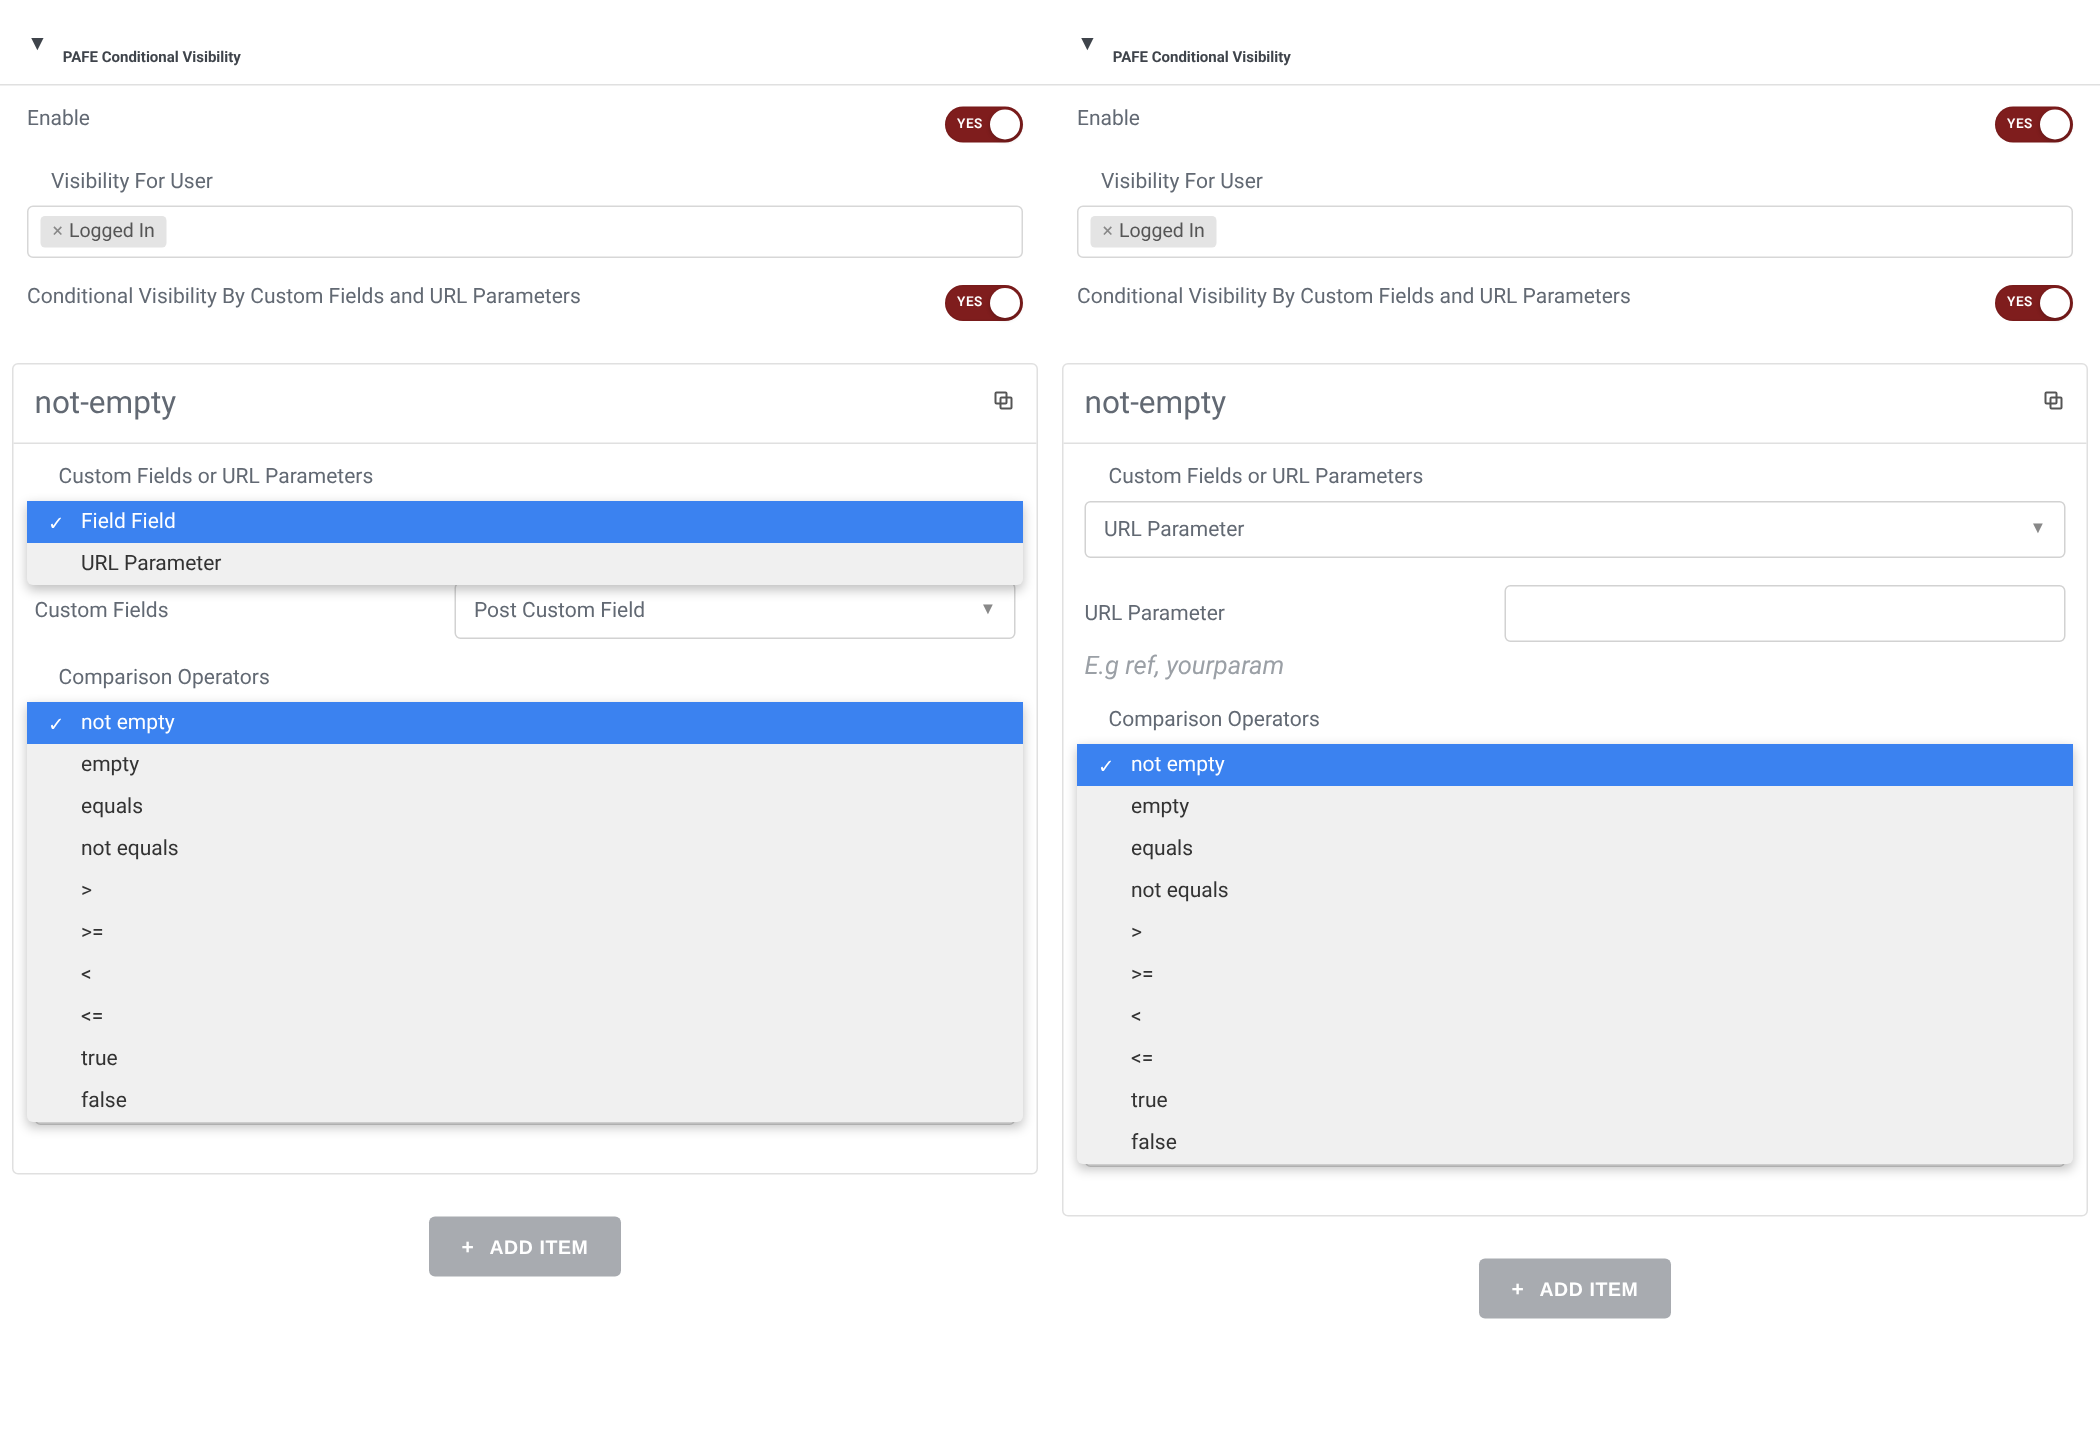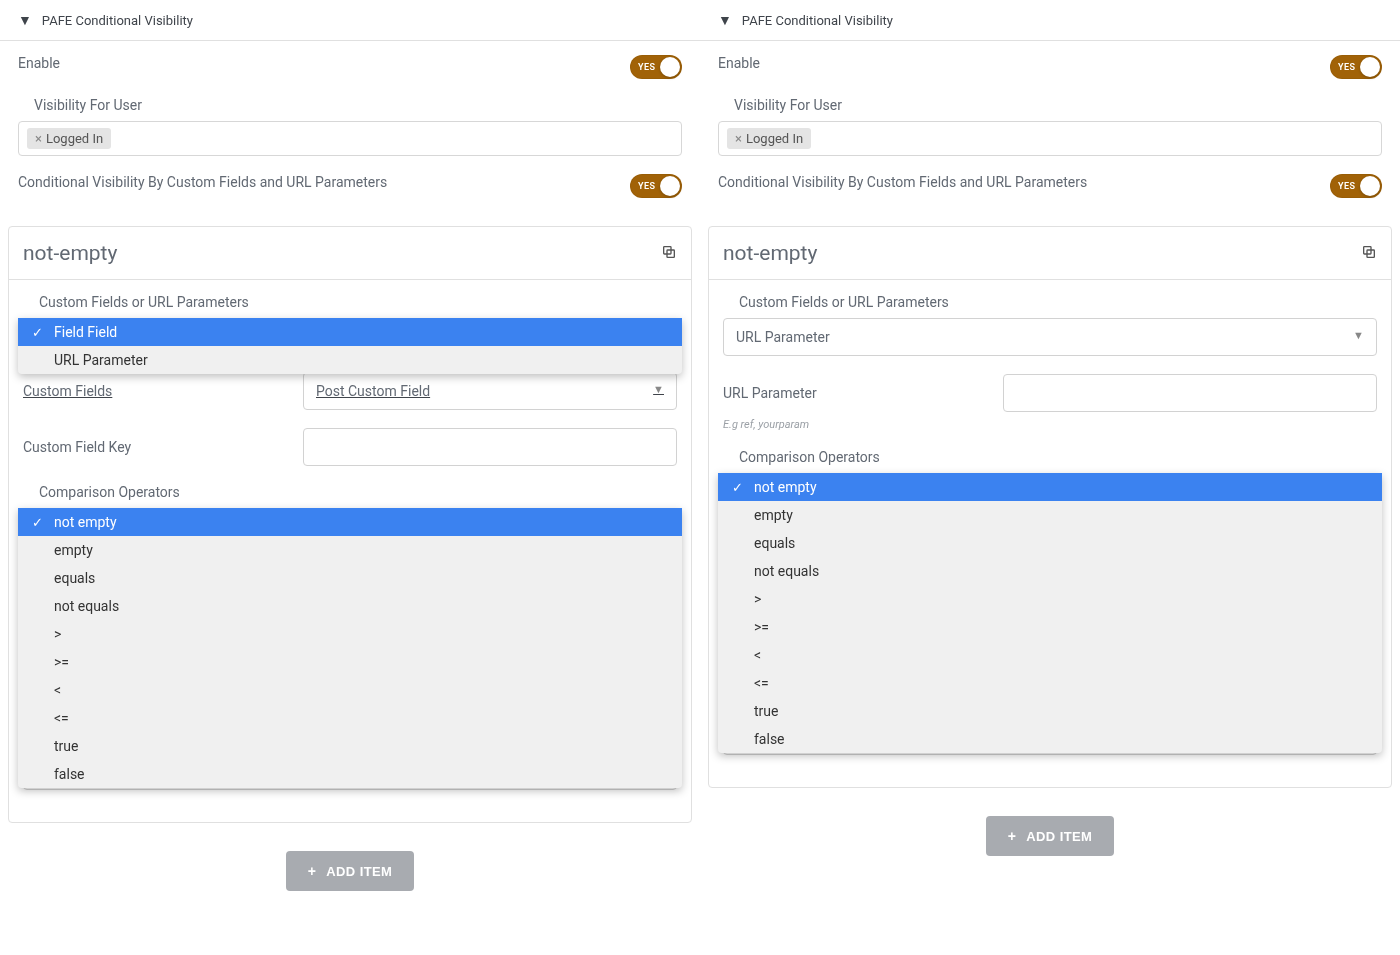--- a/index.html
+++ b/index.html
@@ -30,8 +30,9 @@
   color: #3f444b;
 }
 .header .title {
-  font-weight: 400;
-  font-size: 13px;
+  font-weight: 700;
+  font-size: 10px;
+  margin-top: 21px;
 }
 
 

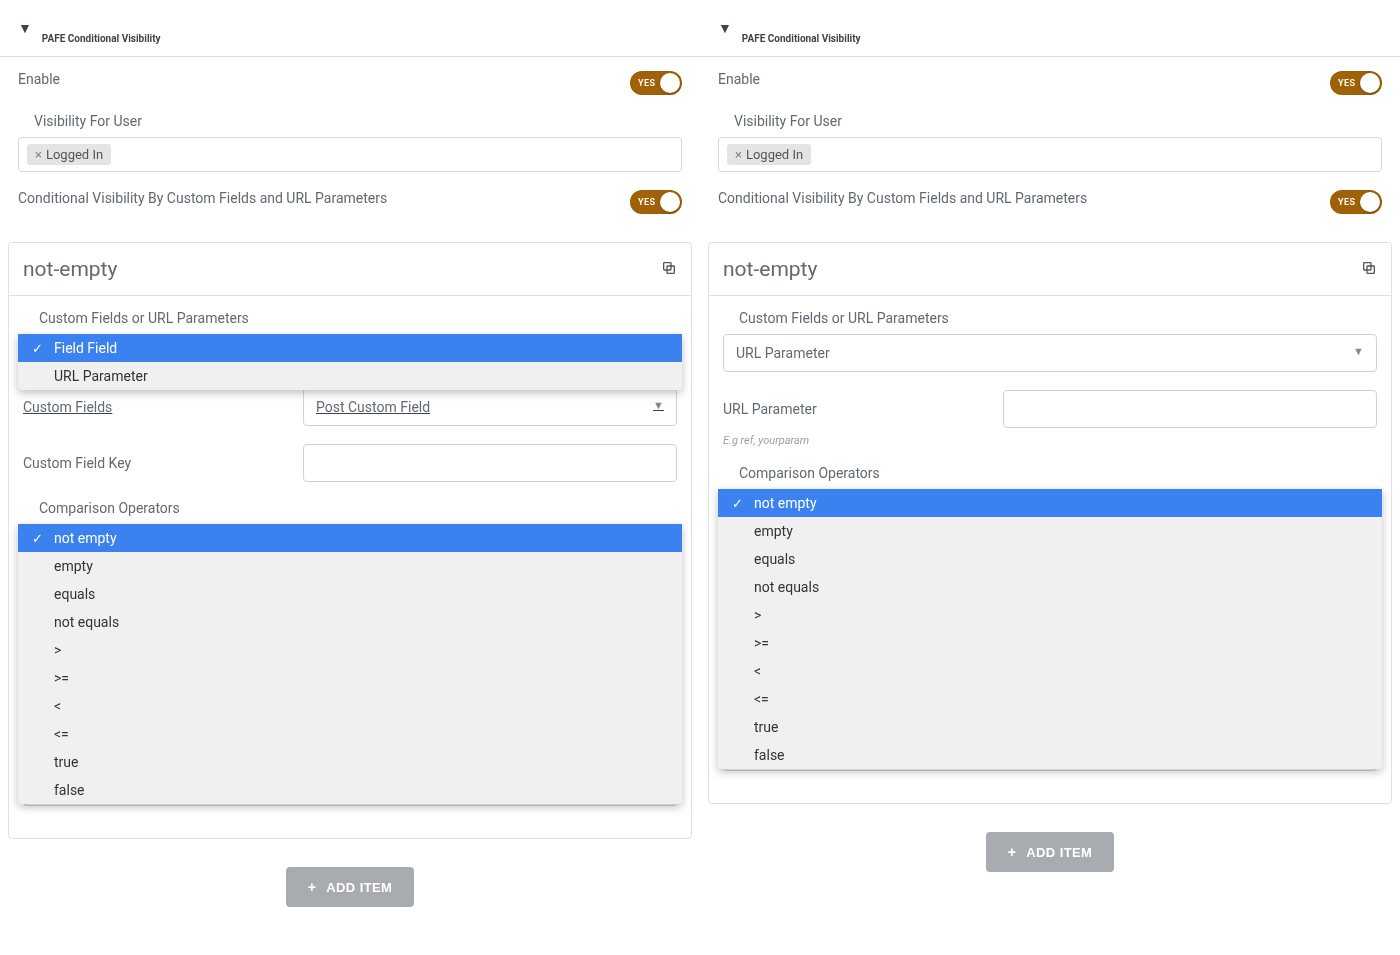--- a/index.html
+++ b/index.html
@@ -42,7 +42,7 @@
 
 .toggle {
   width: 52px; height: 24px; border-radius: 14px;
-  background: #a16207;
+  background: #7f1d1d;
   position: relative;
   display: inline-flex; align-items: center;
   box-shadow: inset 0 0 0 1px rgba(0,0,0,0.05);

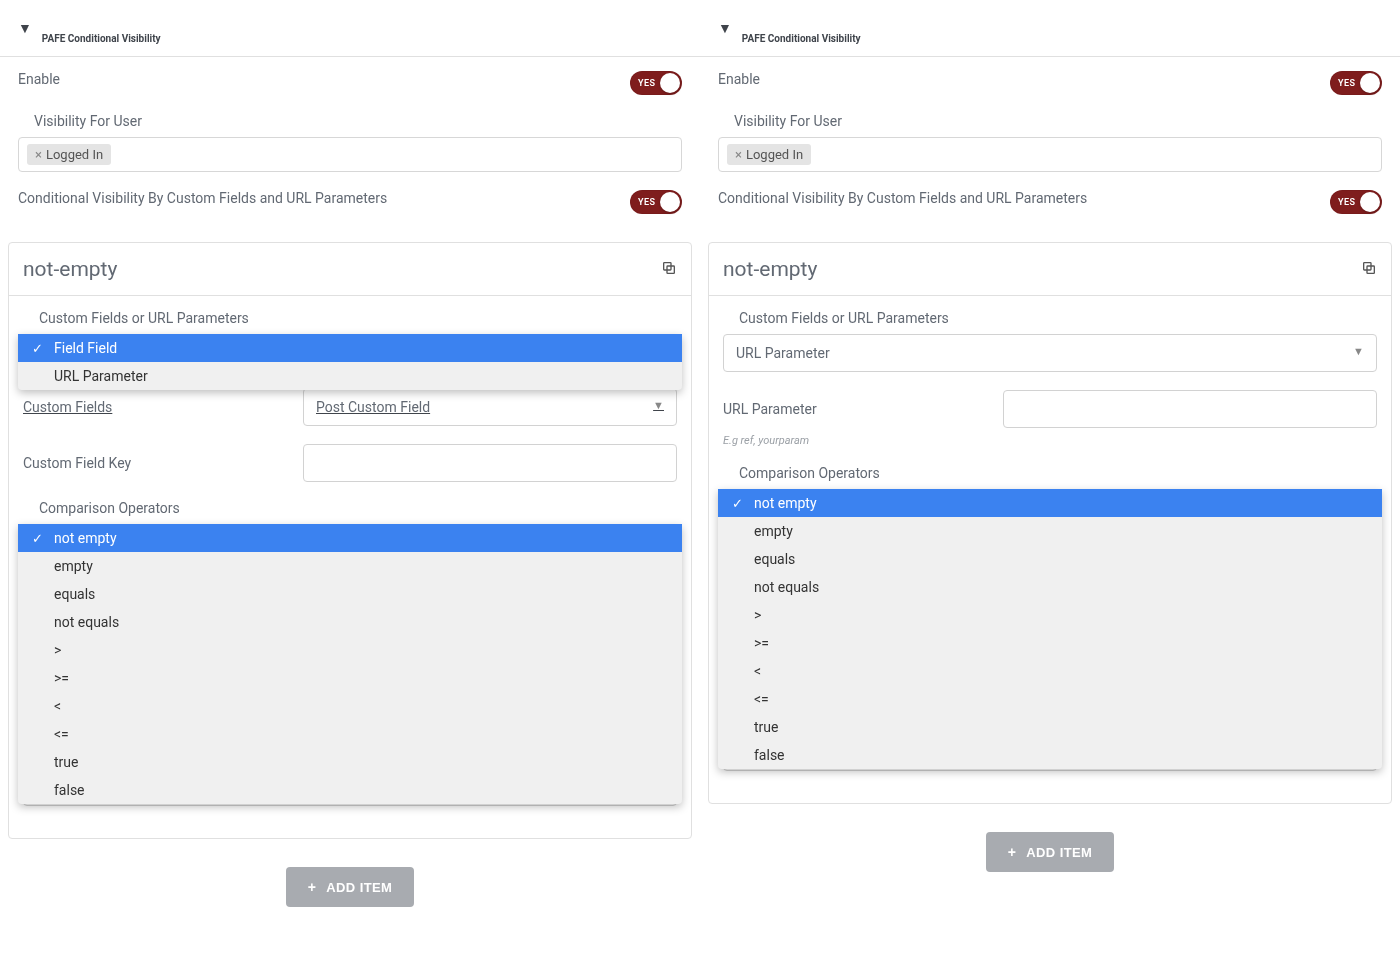--- a/index.html
+++ b/index.html
@@ -183,7 +183,7 @@
           </div>
         </div>
 
-        <div class="field-row" style="margin-top: 6px; text-decoration: underline;">
+        <div class="field-row" style="margin-top: 6px;">
           <span class="field-label">Custom Fields</span>
           <div class="select">
             <span>Post Custom Field</span>

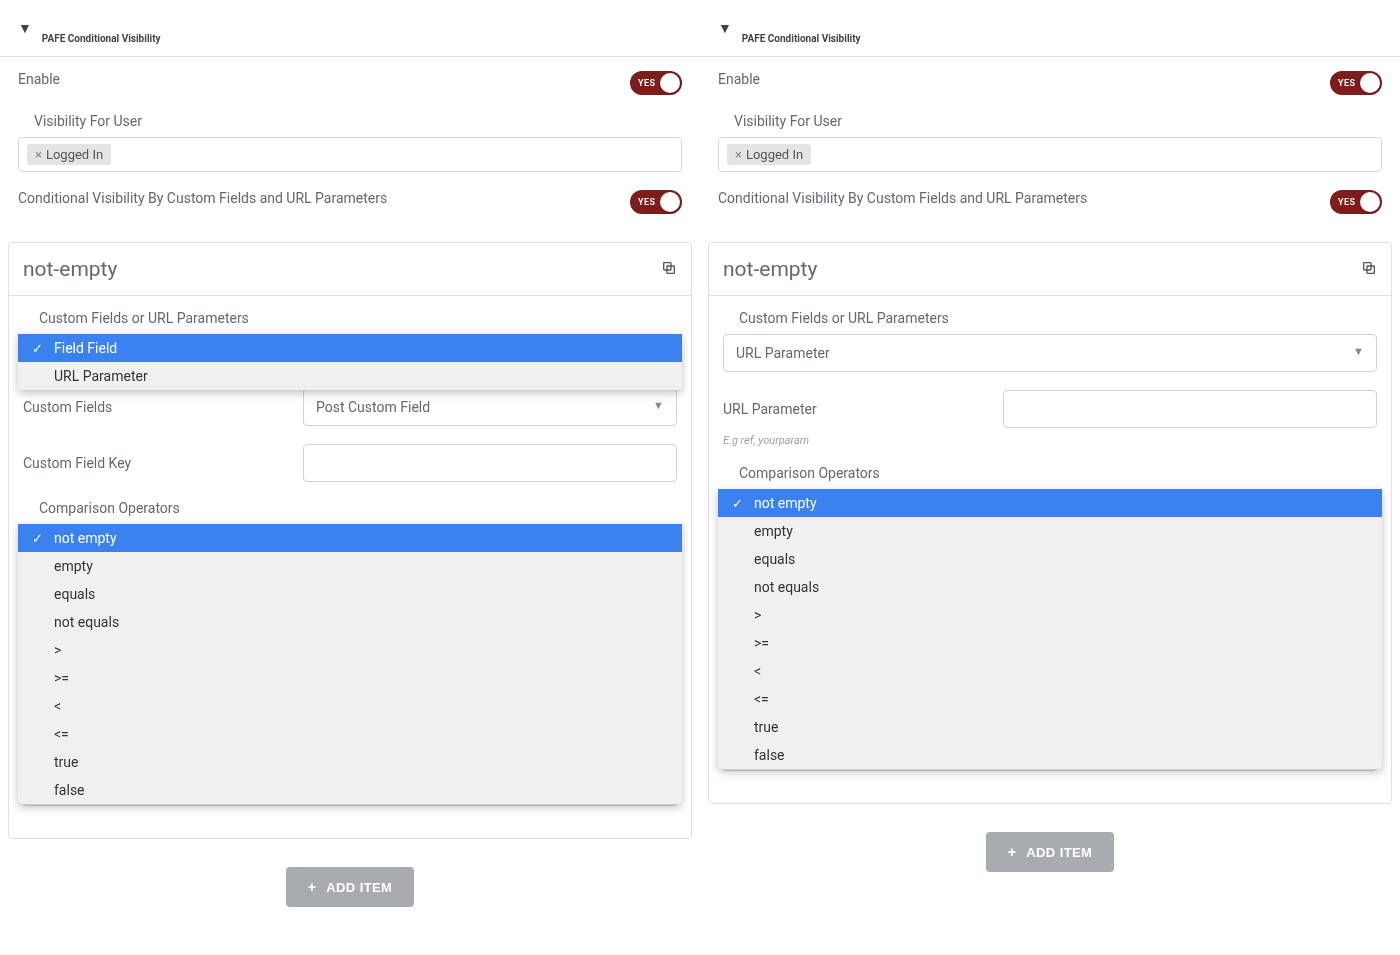--- a/index.html
+++ b/index.html
@@ -79,7 +79,7 @@
 
 .item-body { padding: 14px 14px; }
 .field-label { color: #626973; margin-bottom: 8px; display: block; }
-.helper { color: #9ba0a6; font-style: italic; font-size: 11px; margin-top: 6px; }
+.helper { color: #9ba0a6; font-style: italic; font-size: 17px; margin-top: 6px; }
 
 .select {
   width: 100%; border: 1px solid #d2d2d2; border-radius: 4px; padding: 10px 12px;

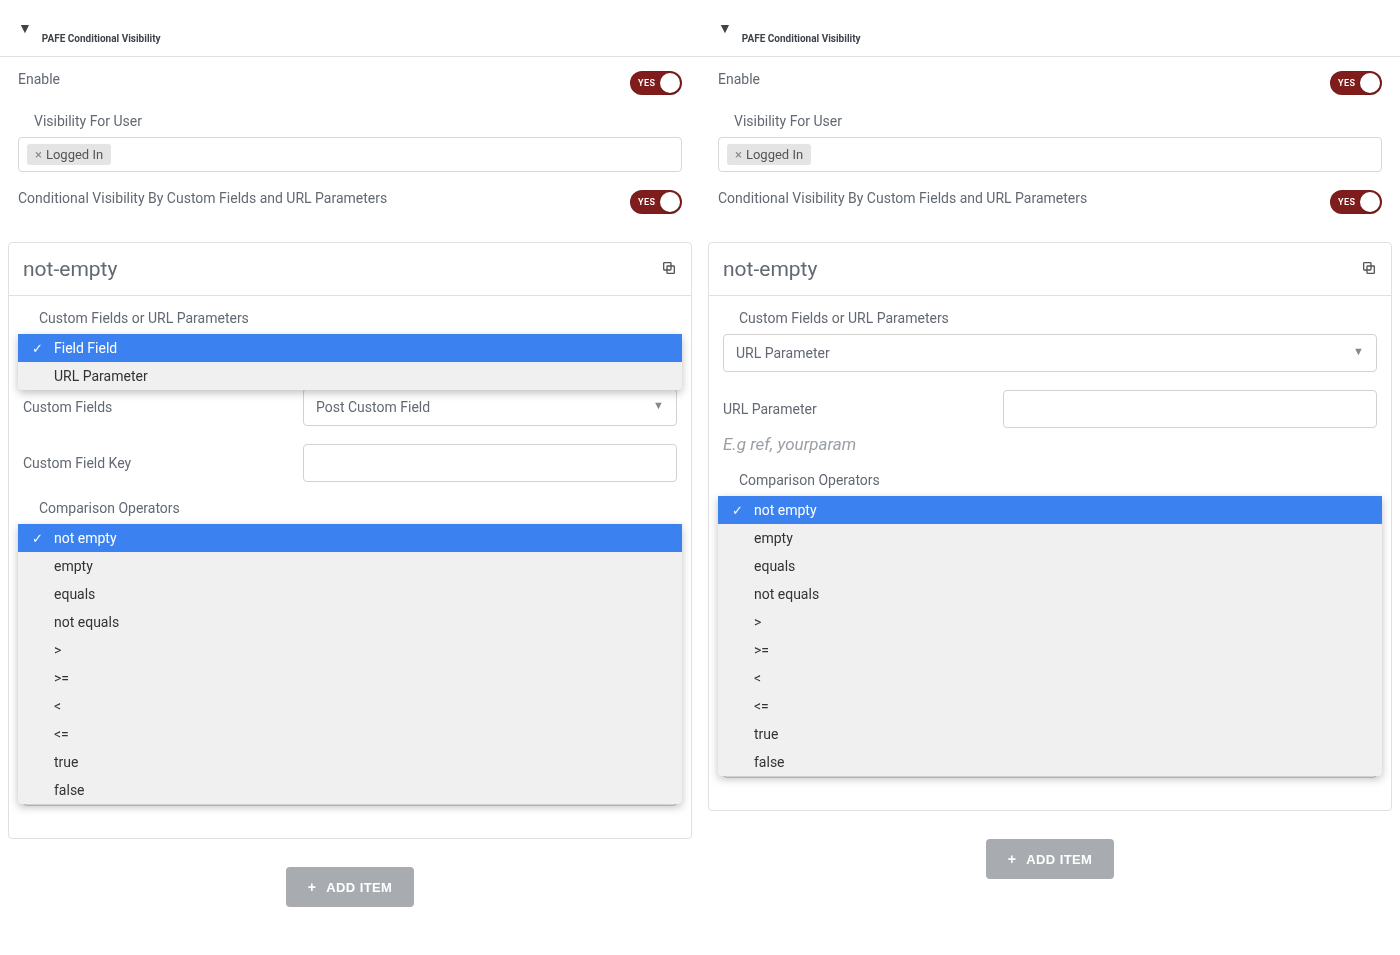--- a/index.html
+++ b/index.html
@@ -191,10 +191,6 @@
           </div>
         </div>
 
-        <div class="field-row">
-          <span class="field-label">Custom Field Key</span>
-          <div class="text-input"></div>
-        </div>
 
         <div class="section-label">Comparison Operators</div>
 

